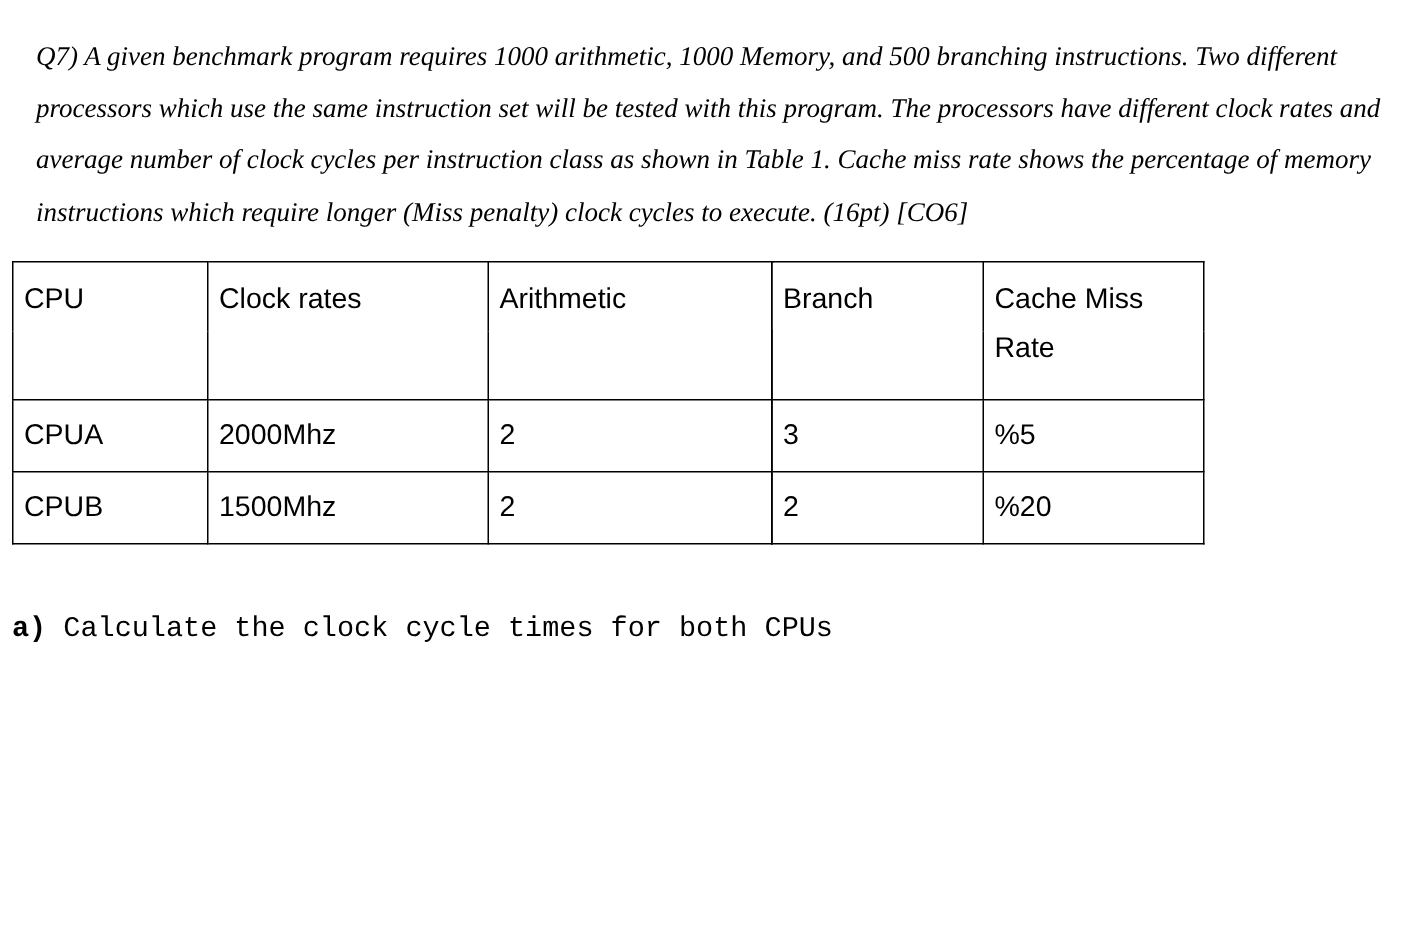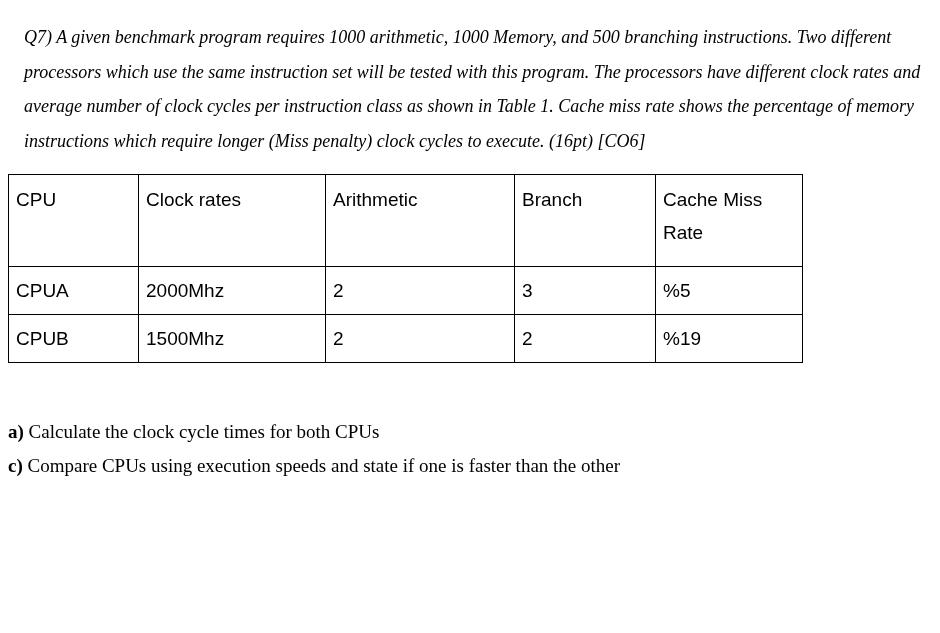--- a/index.html
+++ b/index.html
@@ -110,7 +110,7 @@
       <td>1</td>
       <td>10</td>
       <td>2</td>
-      <td>%19</td>
+      <td>%20</td>
     </tr>
   </tbody>
     </table>

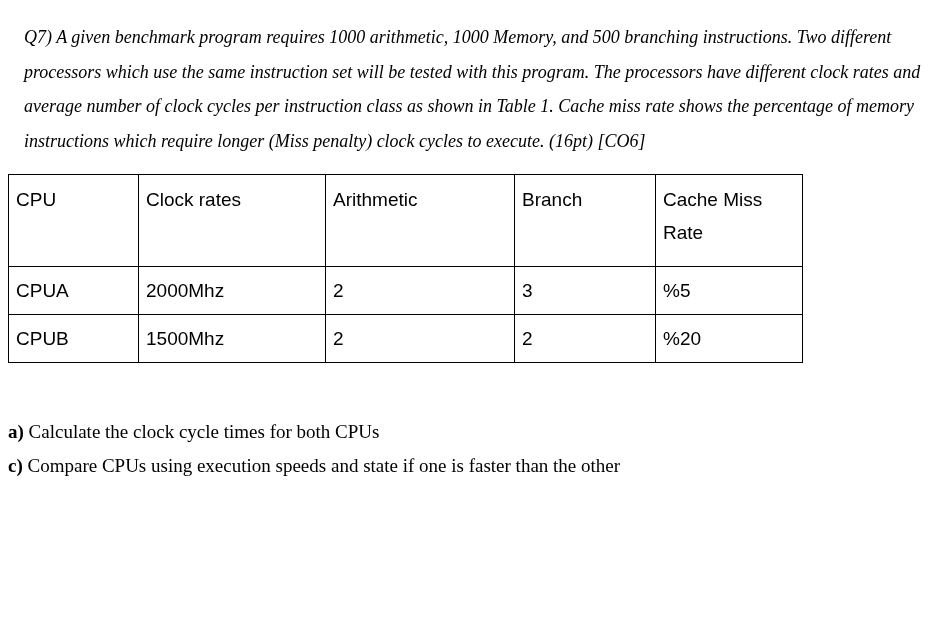--- a/index.html
+++ b/index.html
@@ -62,8 +62,8 @@
   .col-cache { width: 135px; }
   td.header-tall { height: 78px; }
   .tasks {
-    margin-top: 52px;
-    font-family: Liberation Serif, serif;
+    margin-top: 40px;
+    font-family: Liberation Mono, monospace;
     font-size: 19px;
   }
   .task-item {

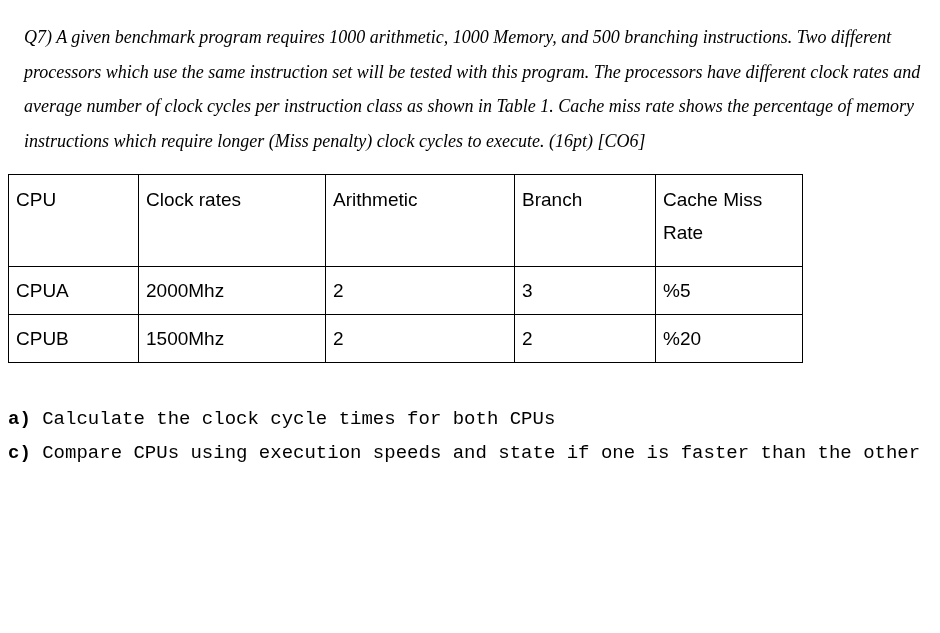--- a/index.html
+++ b/index.html
@@ -119,9 +119,6 @@
     <p class="task-item">
       <span class="task-letter">a)</span><span> Calculate the clock cycle times for both CPUs</span>
     </p>
-    <p class="task-item">
-      <span class="task-letter">c)</span><span> Compare CPUs using execution speeds and state if one is faster than the other</span>
-    </p>
   </div>
 
 </div>

